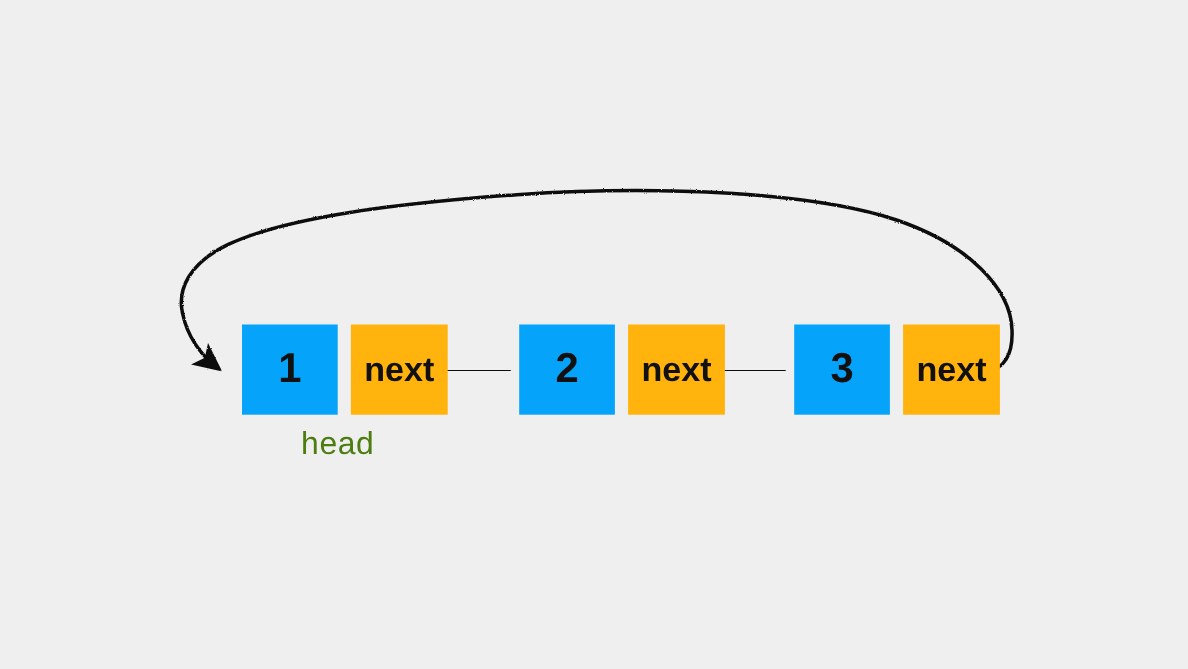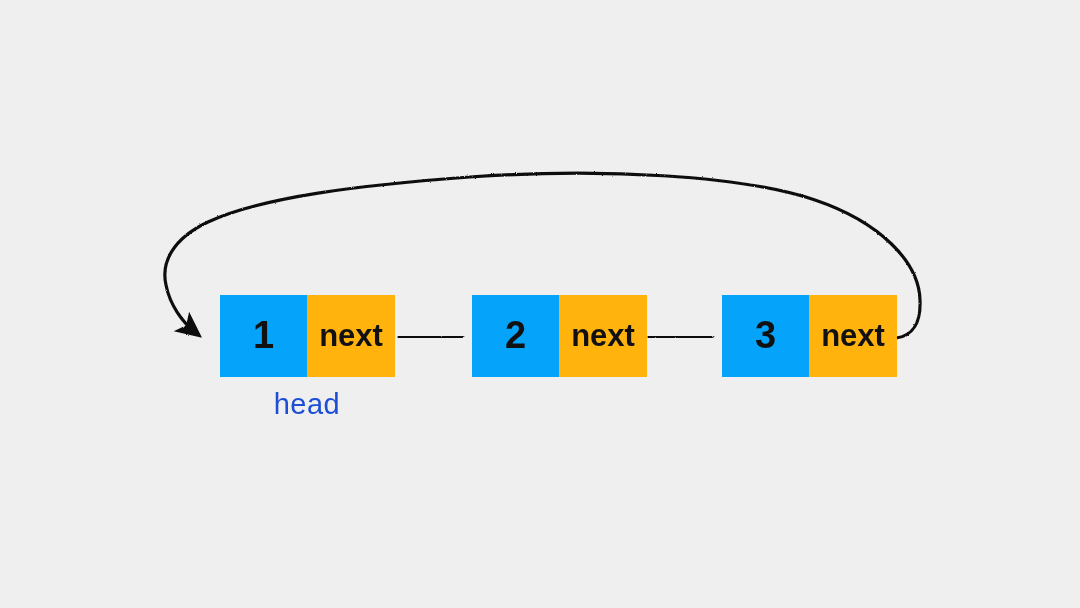--- a/index.html
+++ b/index.html
@@ -39,6 +39,7 @@
   .cell-next {
     width: 88px;
     background: #ffb30c;
+    margin-left: 12px;
   }
   .cell-value span {
     font-size: 38px;

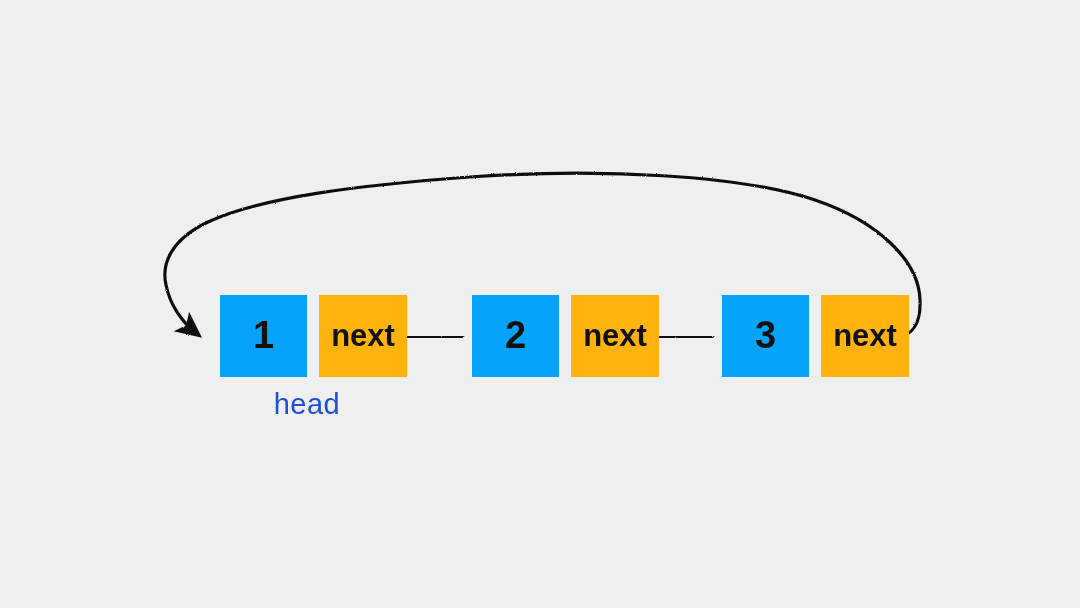--- a/index.html
+++ b/index.html
@@ -69,7 +69,7 @@
     width: 174px;
     text-align: center;
     font-size: 29px;
-    color: #1d4ed8;
+    color: #4d7c0f;
     letter-spacing: 0.5px;
   }
   .svg-layer {

